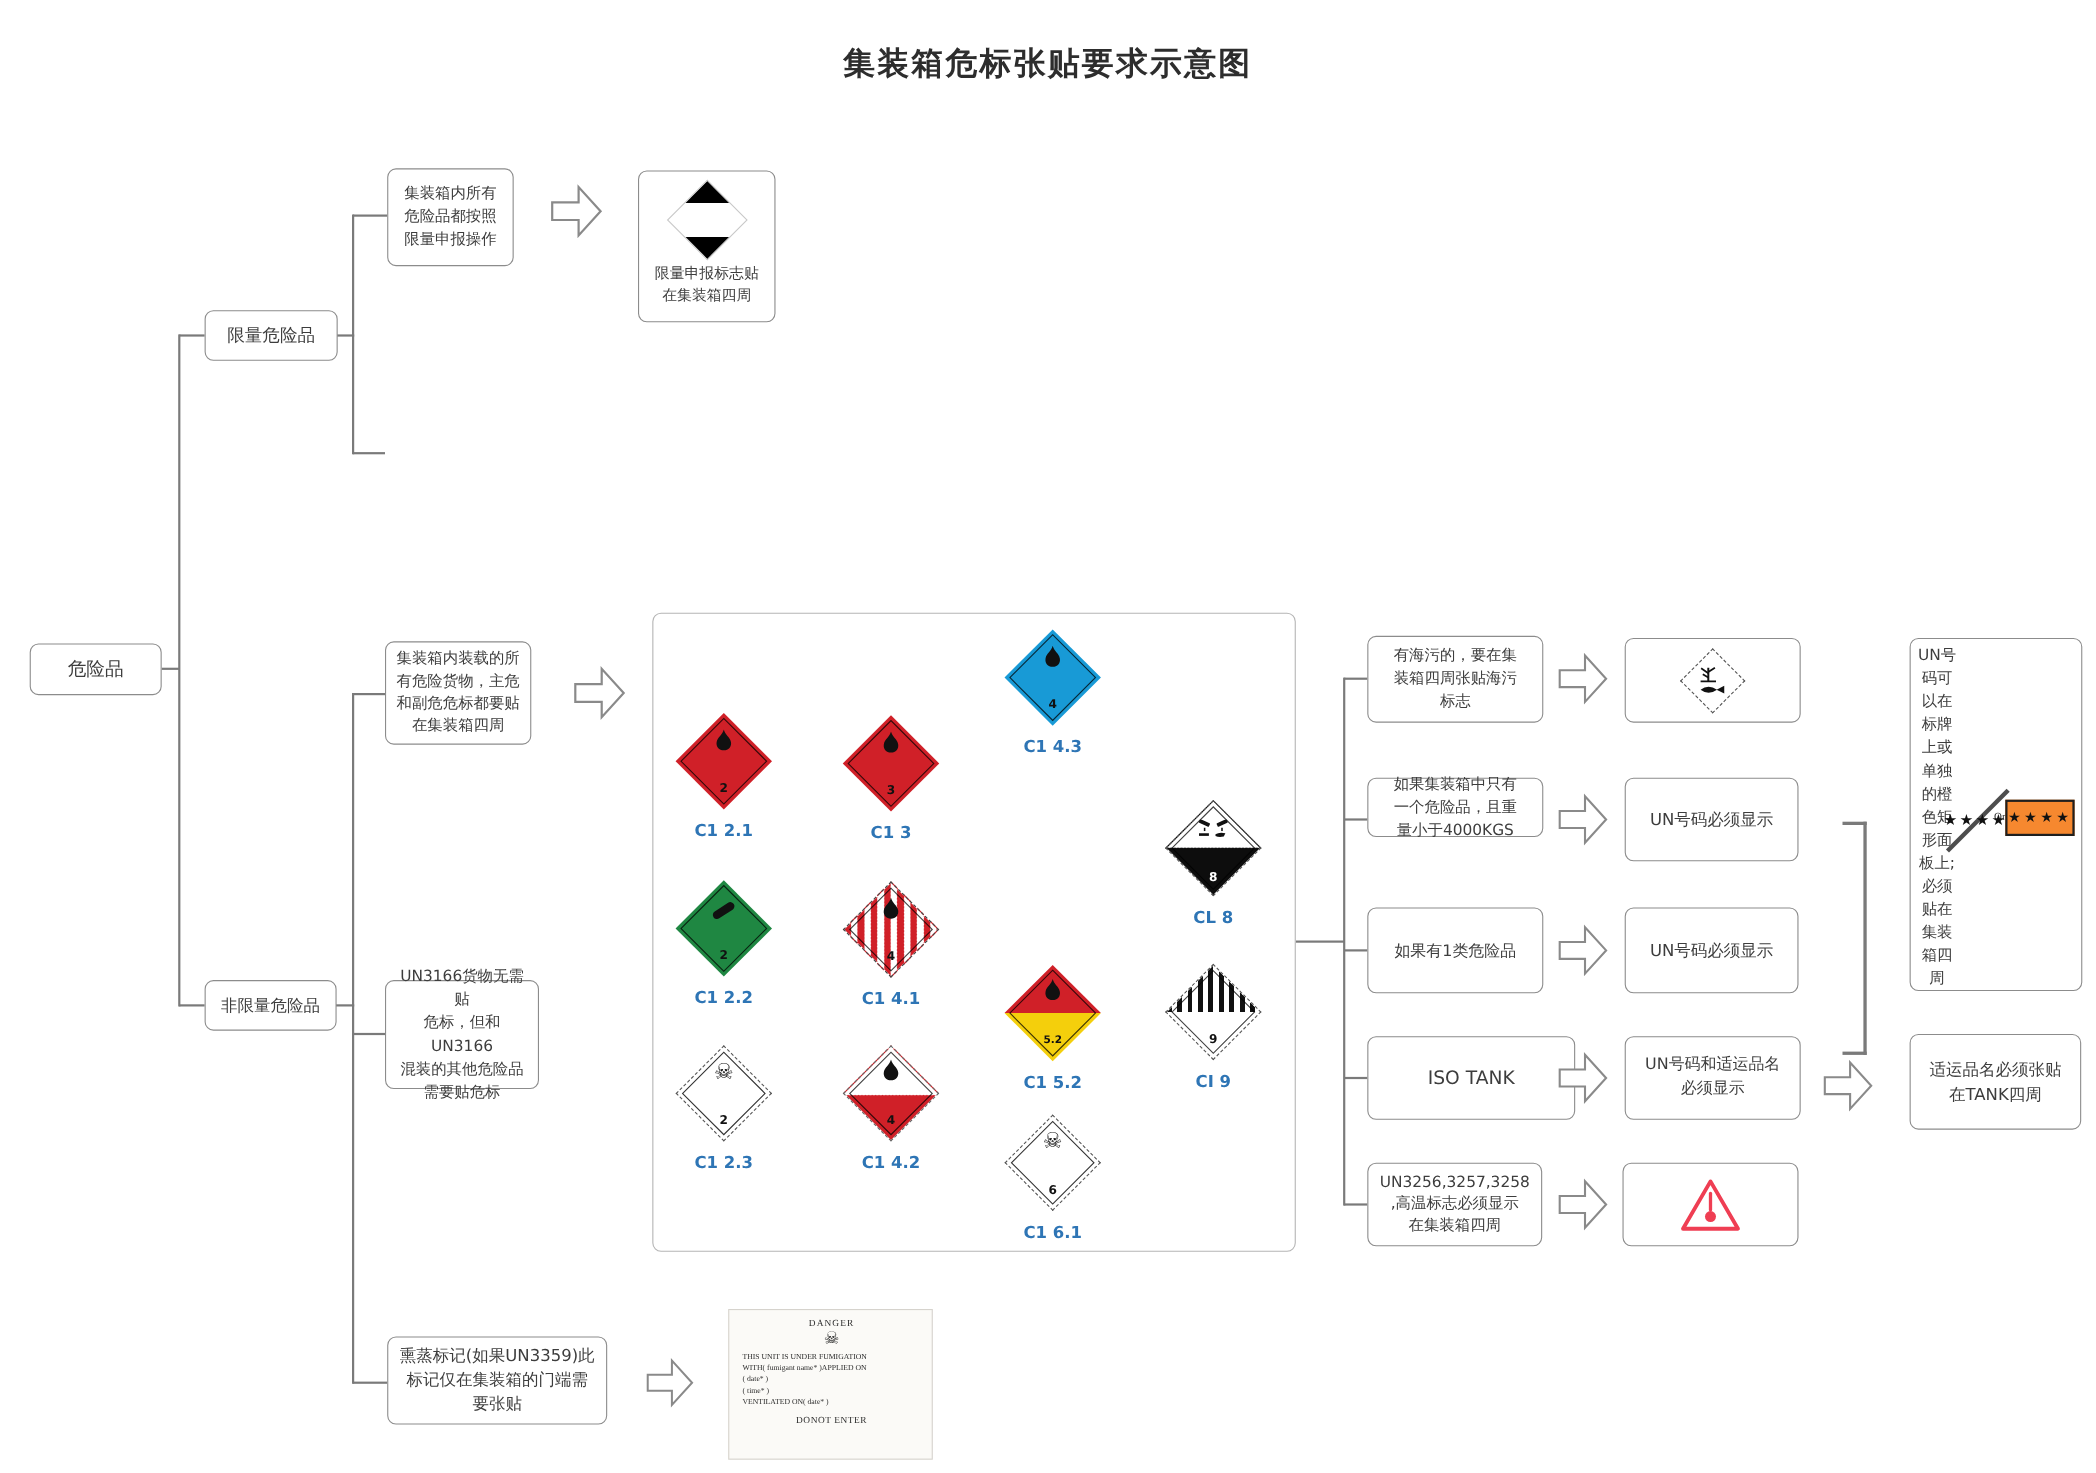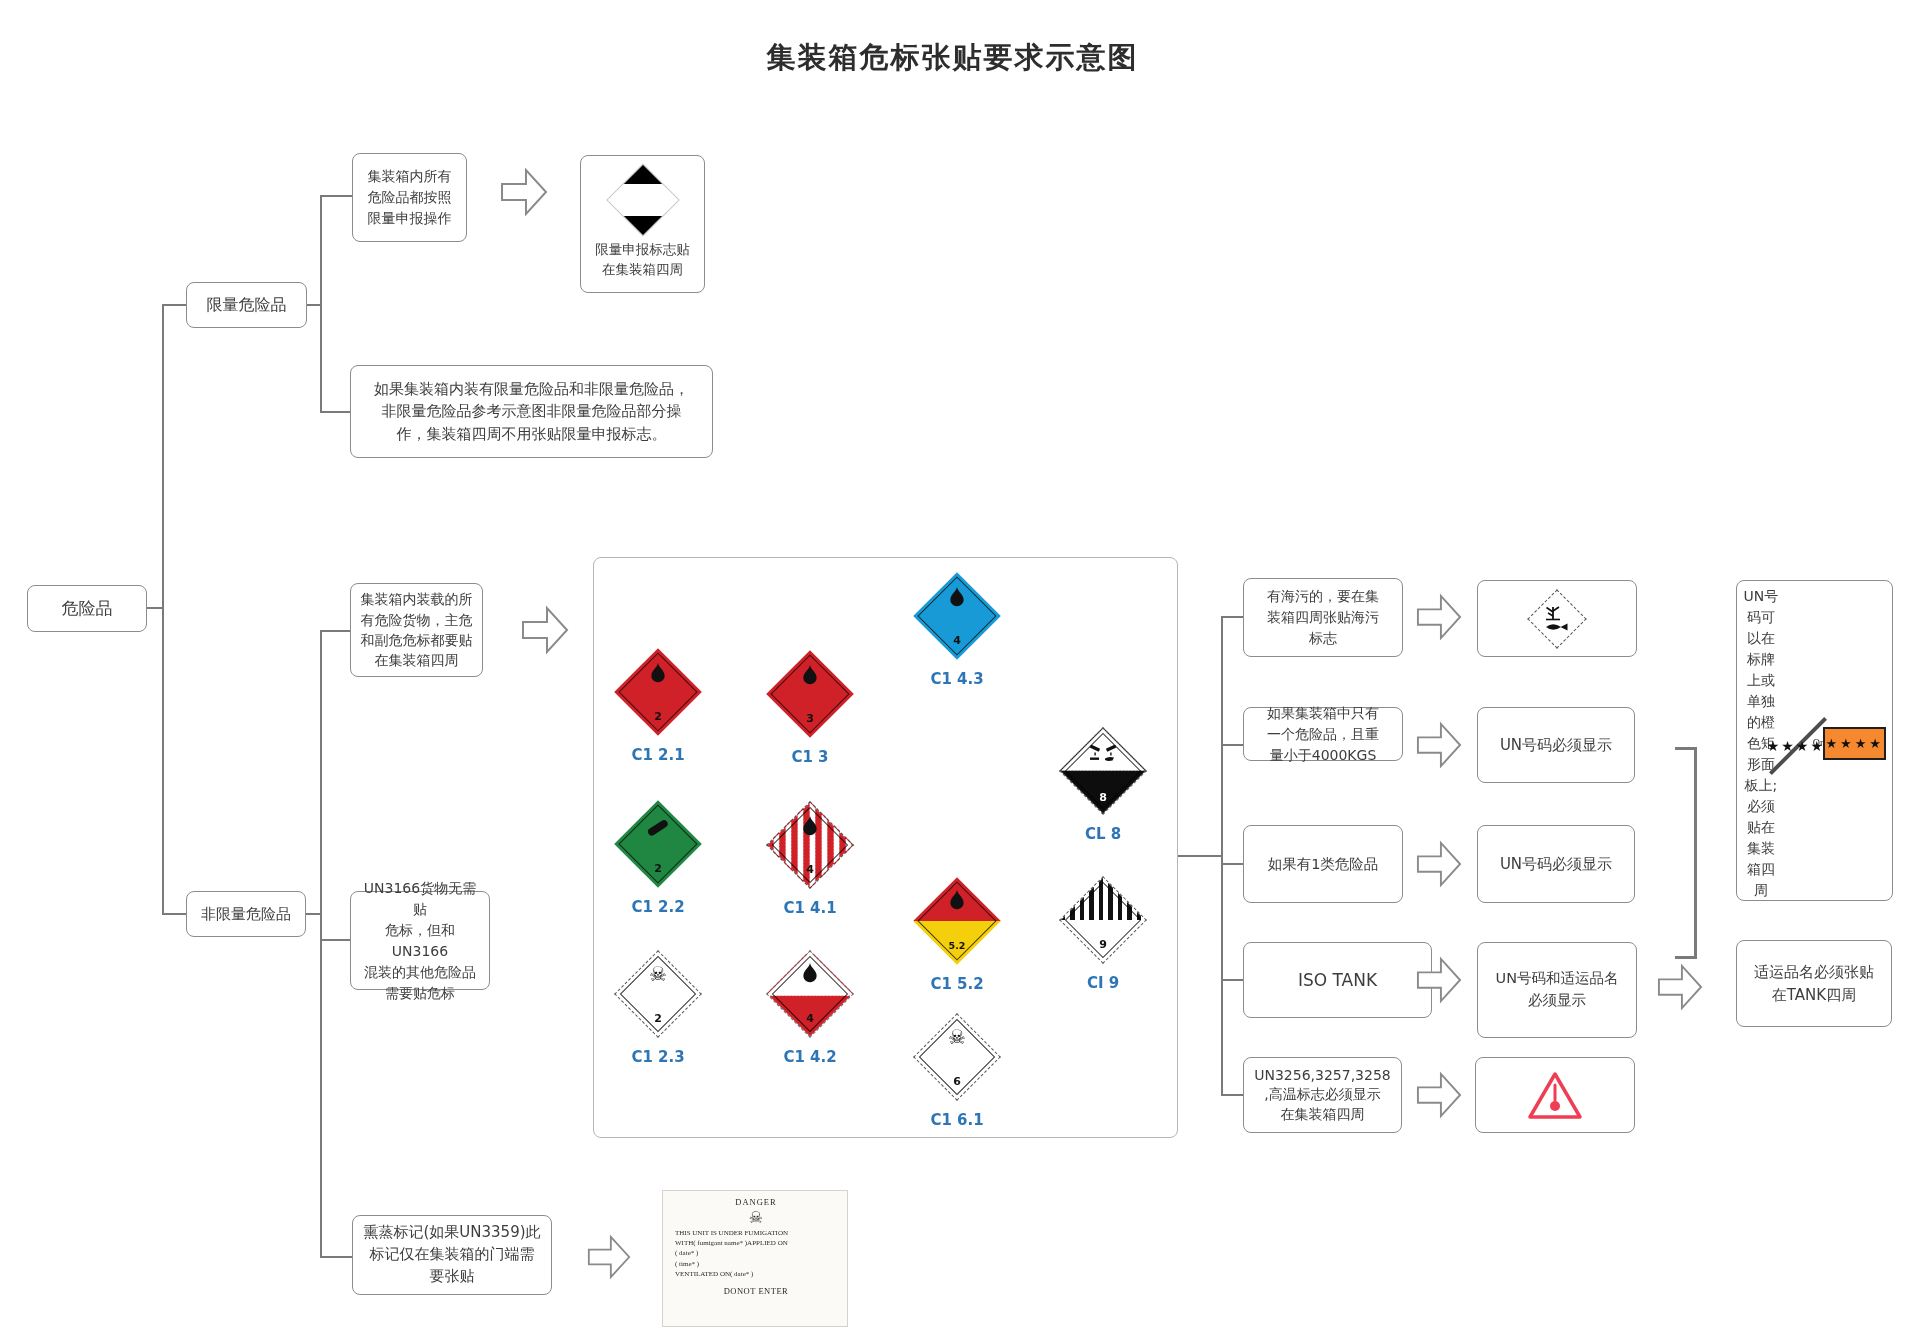--- a/index.html
+++ b/index.html
@@ -152,11 +152,6 @@
     <span class="pre" style="font-size:13.5px;line-height:1.45">限量申报标志贴
 在集装箱四周</span>
   </div>
-  <div class="node" style="left:350px;top:365px;width:363px;height:93px;font-size:15px">
-    <span class="pre">如果集装箱内装有限量危险品和非限量危险品，
-非限量危险品参考示意图非限量危险品部分操
-作，集装箱四周不用张贴限量申报标志。</span>
-  </div>
 
   <div class="node" style="left:350px;top:583px;width:133px;height:94px;font-size:14px">
     <span class="pre" style="line-height:1.45">集装箱内装载的所

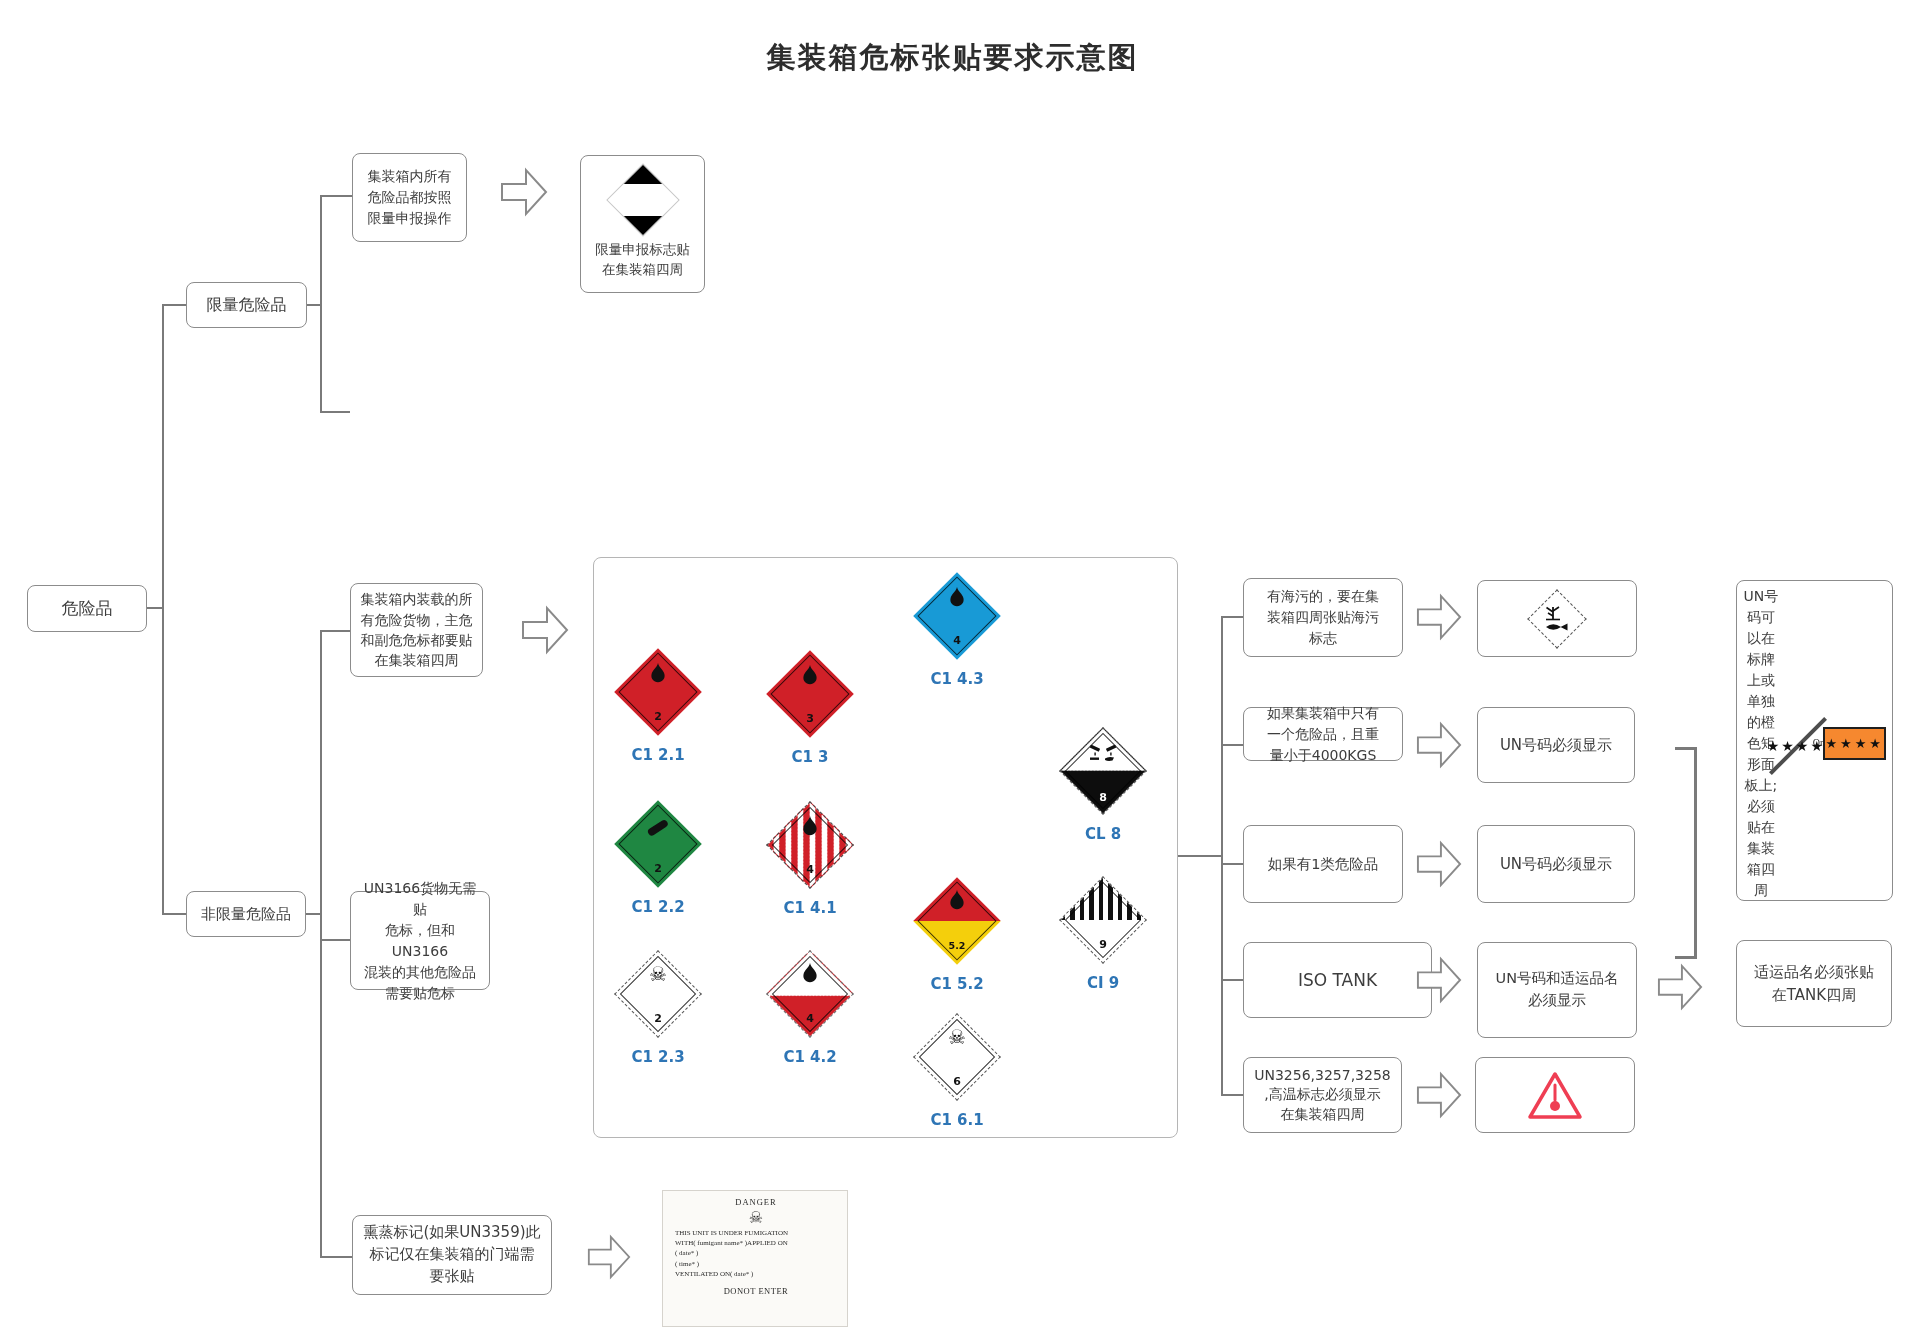--- a/index.html
+++ b/index.html
@@ -342,7 +342,7 @@
         <use href="#blockarrow"></use>
       </svg>
   </div>
-  <div class="node" style="left:1477px;top:942px;width:160px;height:96px;font-size:14.5px">
+  <div class="node" style="left:1477px;top:942px;width:160px;height:76px;font-size:14.5px">
     <span class="pre">UN号码和适运品名
 必须显示</span>
   </div>

